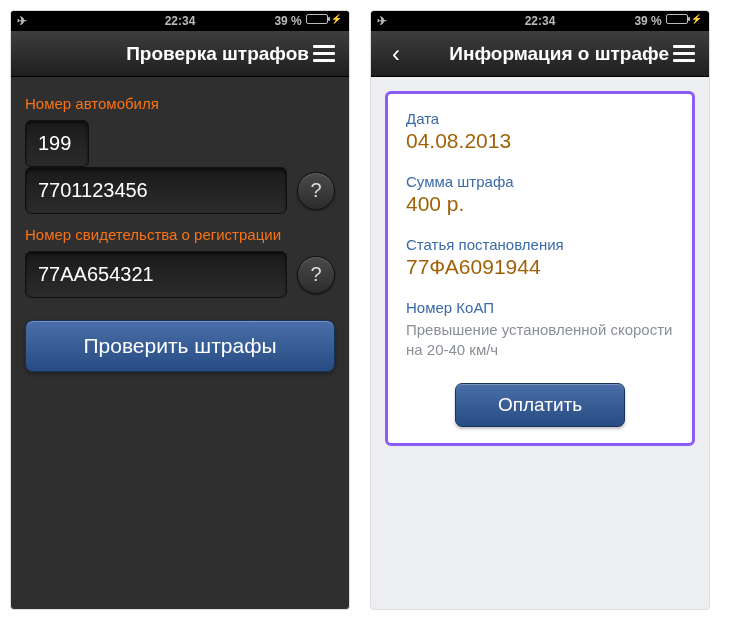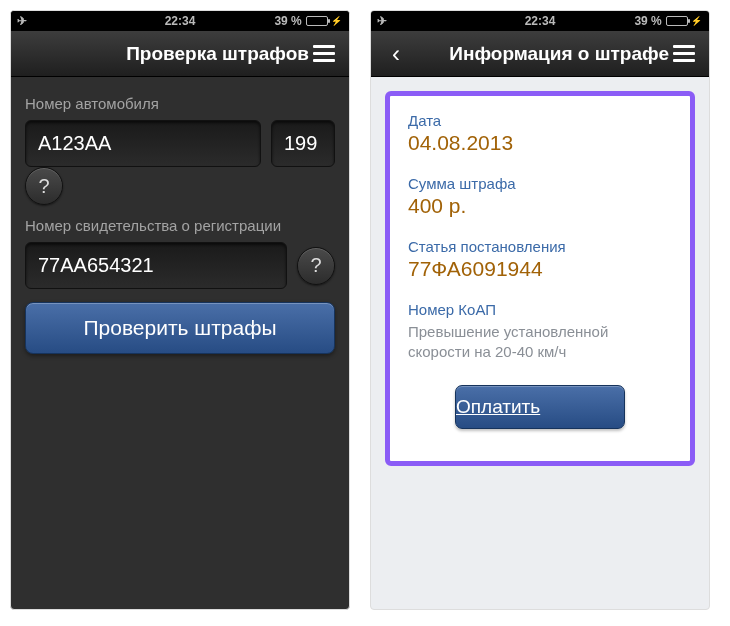--- a/index.html
+++ b/index.html
@@ -36,7 +36,7 @@
     }
     .statusbar .sb-left { flex: 0 0 auto; display: flex; align-items: center; }
     .statusbar .sb-center { position: absolute; left: 50%; transform: translateX(-50%); }
-    .statusbar .sb-right { margin-left: auto; display: flex; align-items: center; gap: 4px; }
+    .statusbar .sb-right { margin-left: auto; display: flex; gap: 4px; }
     .battery {
       width: 22px; height: 10px; border: 1px solid #bbb; border-radius: 2px;
       position: relative; display: inline-block;

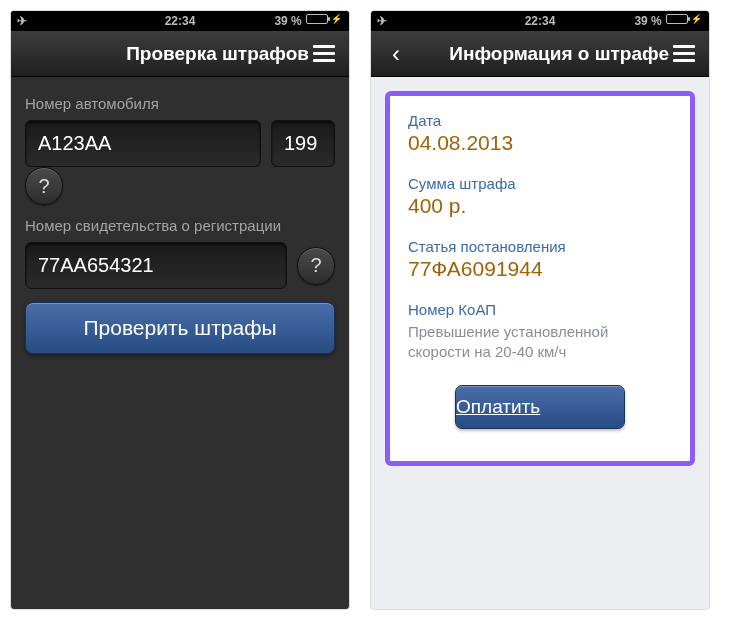--- a/index.html
+++ b/index.html
@@ -80,7 +80,7 @@
     
     .content.dark { padding: 12px 14px; color: #fff; }
     .field-label {
-      color: #a3a3a3;
+      color: #f97316;
       font-size: 15px;
       margin-bottom: 8px;
       margin-top: 12px;

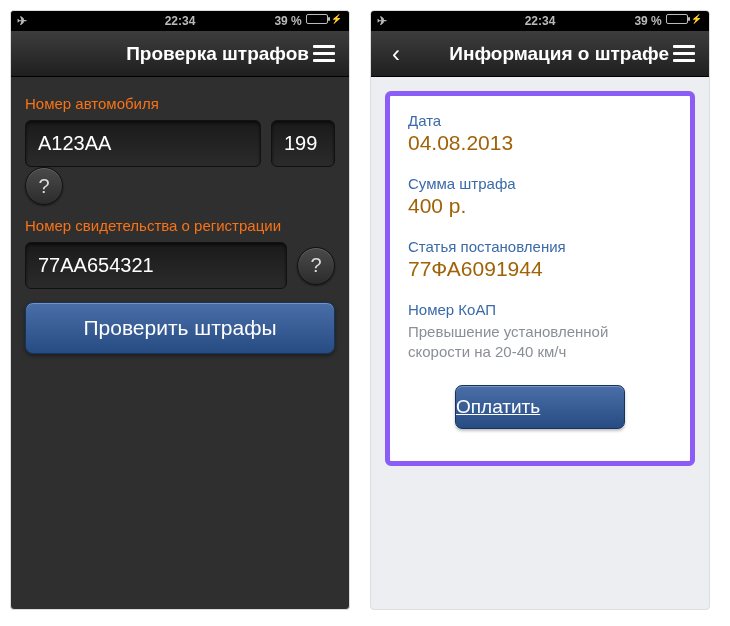--- a/index.html
+++ b/index.html
@@ -129,9 +129,9 @@
     .content.light { padding: 14px; }
     .card {
       background: #fff;
-      border: 5px solid #8b5cf6;
+      border: 3px solid #8b5cf6;
       border-radius: 6px;
-      padding: 16px 18px 32px;
+      padding: 16px 18px 16px;
     }
     .card-label {
       color: #3b6aa8;

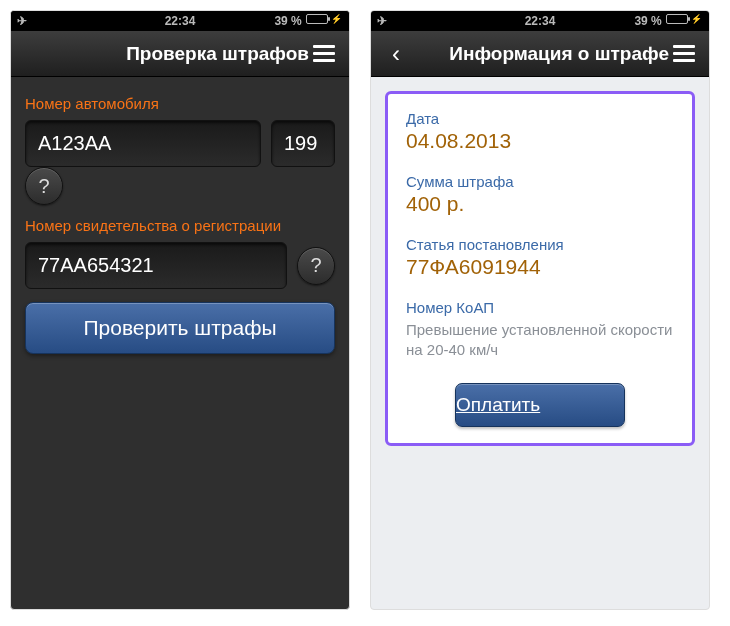--- a/index.html
+++ b/index.html
@@ -195,7 +195,6 @@
   <div class="content dark">
     <div class="field-label">Номер автомобиля</div>
     <div class="row">
-      <div class="input">А123АА</div>
       <div class="input short">199</div>
     </div>
 

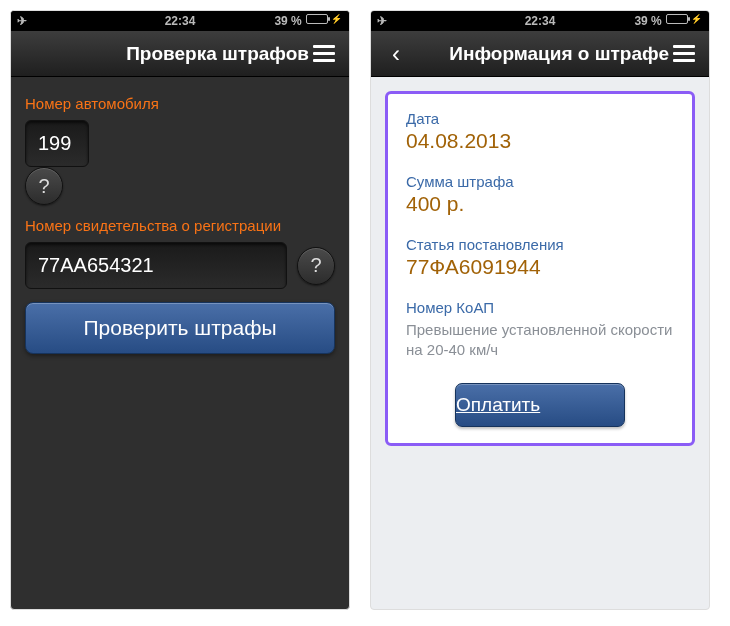--- a/index.html
+++ b/index.html
@@ -199,6 +199,7 @@
     </div>
 
     <div class="row">
+      <div class="input">7701123456</div>
       <div class="help-btn">?</div>
     </div>
 

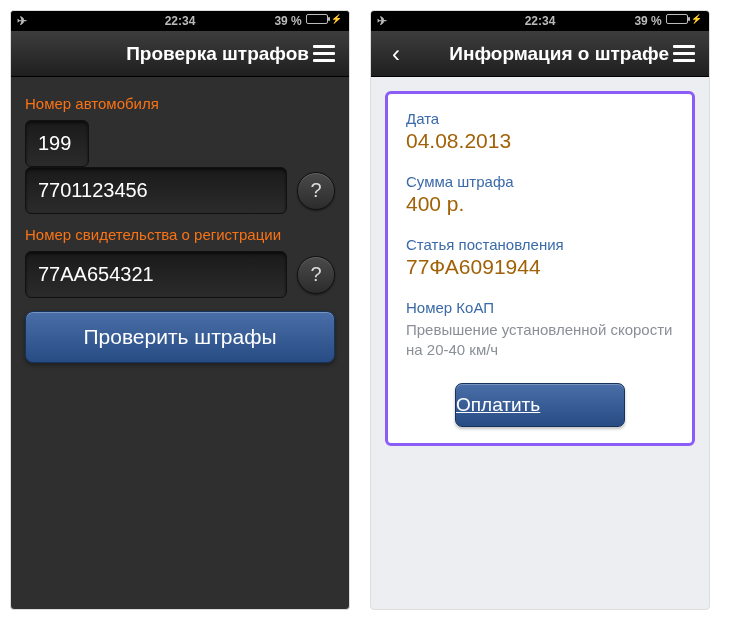--- a/index.html
+++ b/index.html
@@ -112,7 +112,7 @@
       box-shadow: 0 1px 2px rgba(0,0,0,0.5), inset 0 1px 0 rgba(255,255,255,0.15);
     }
     .primary-btn {
-      margin-top: 13px;
+      margin-top: 22px;
       background: linear-gradient(#4a6fa8, #274c84);
       border: 1px solid #16335c;
       border-radius: 8px;

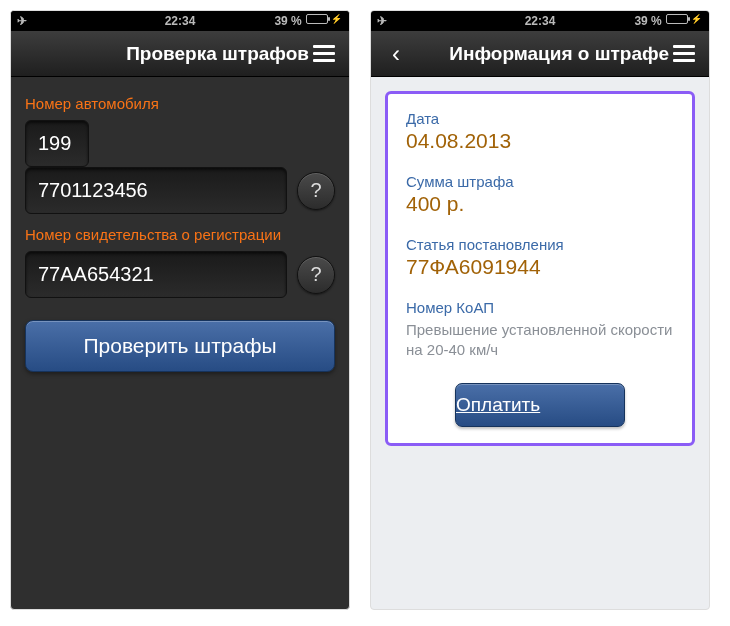--- a/index.html
+++ b/index.html
@@ -159,11 +159,10 @@
       border-radius: 7px;
       color: #fff;
       font-size: 19px;
-      text-align: left;
+      text-align: center;
       padding: 10px 0;
       cursor: pointer;
       box-shadow: inset 0 1px 0 rgba(255,255,255,0.25), 0 2px 3px rgba(0,0,0,0.25);
-      text-decoration: underline;
     }
   </style>
 </head>

